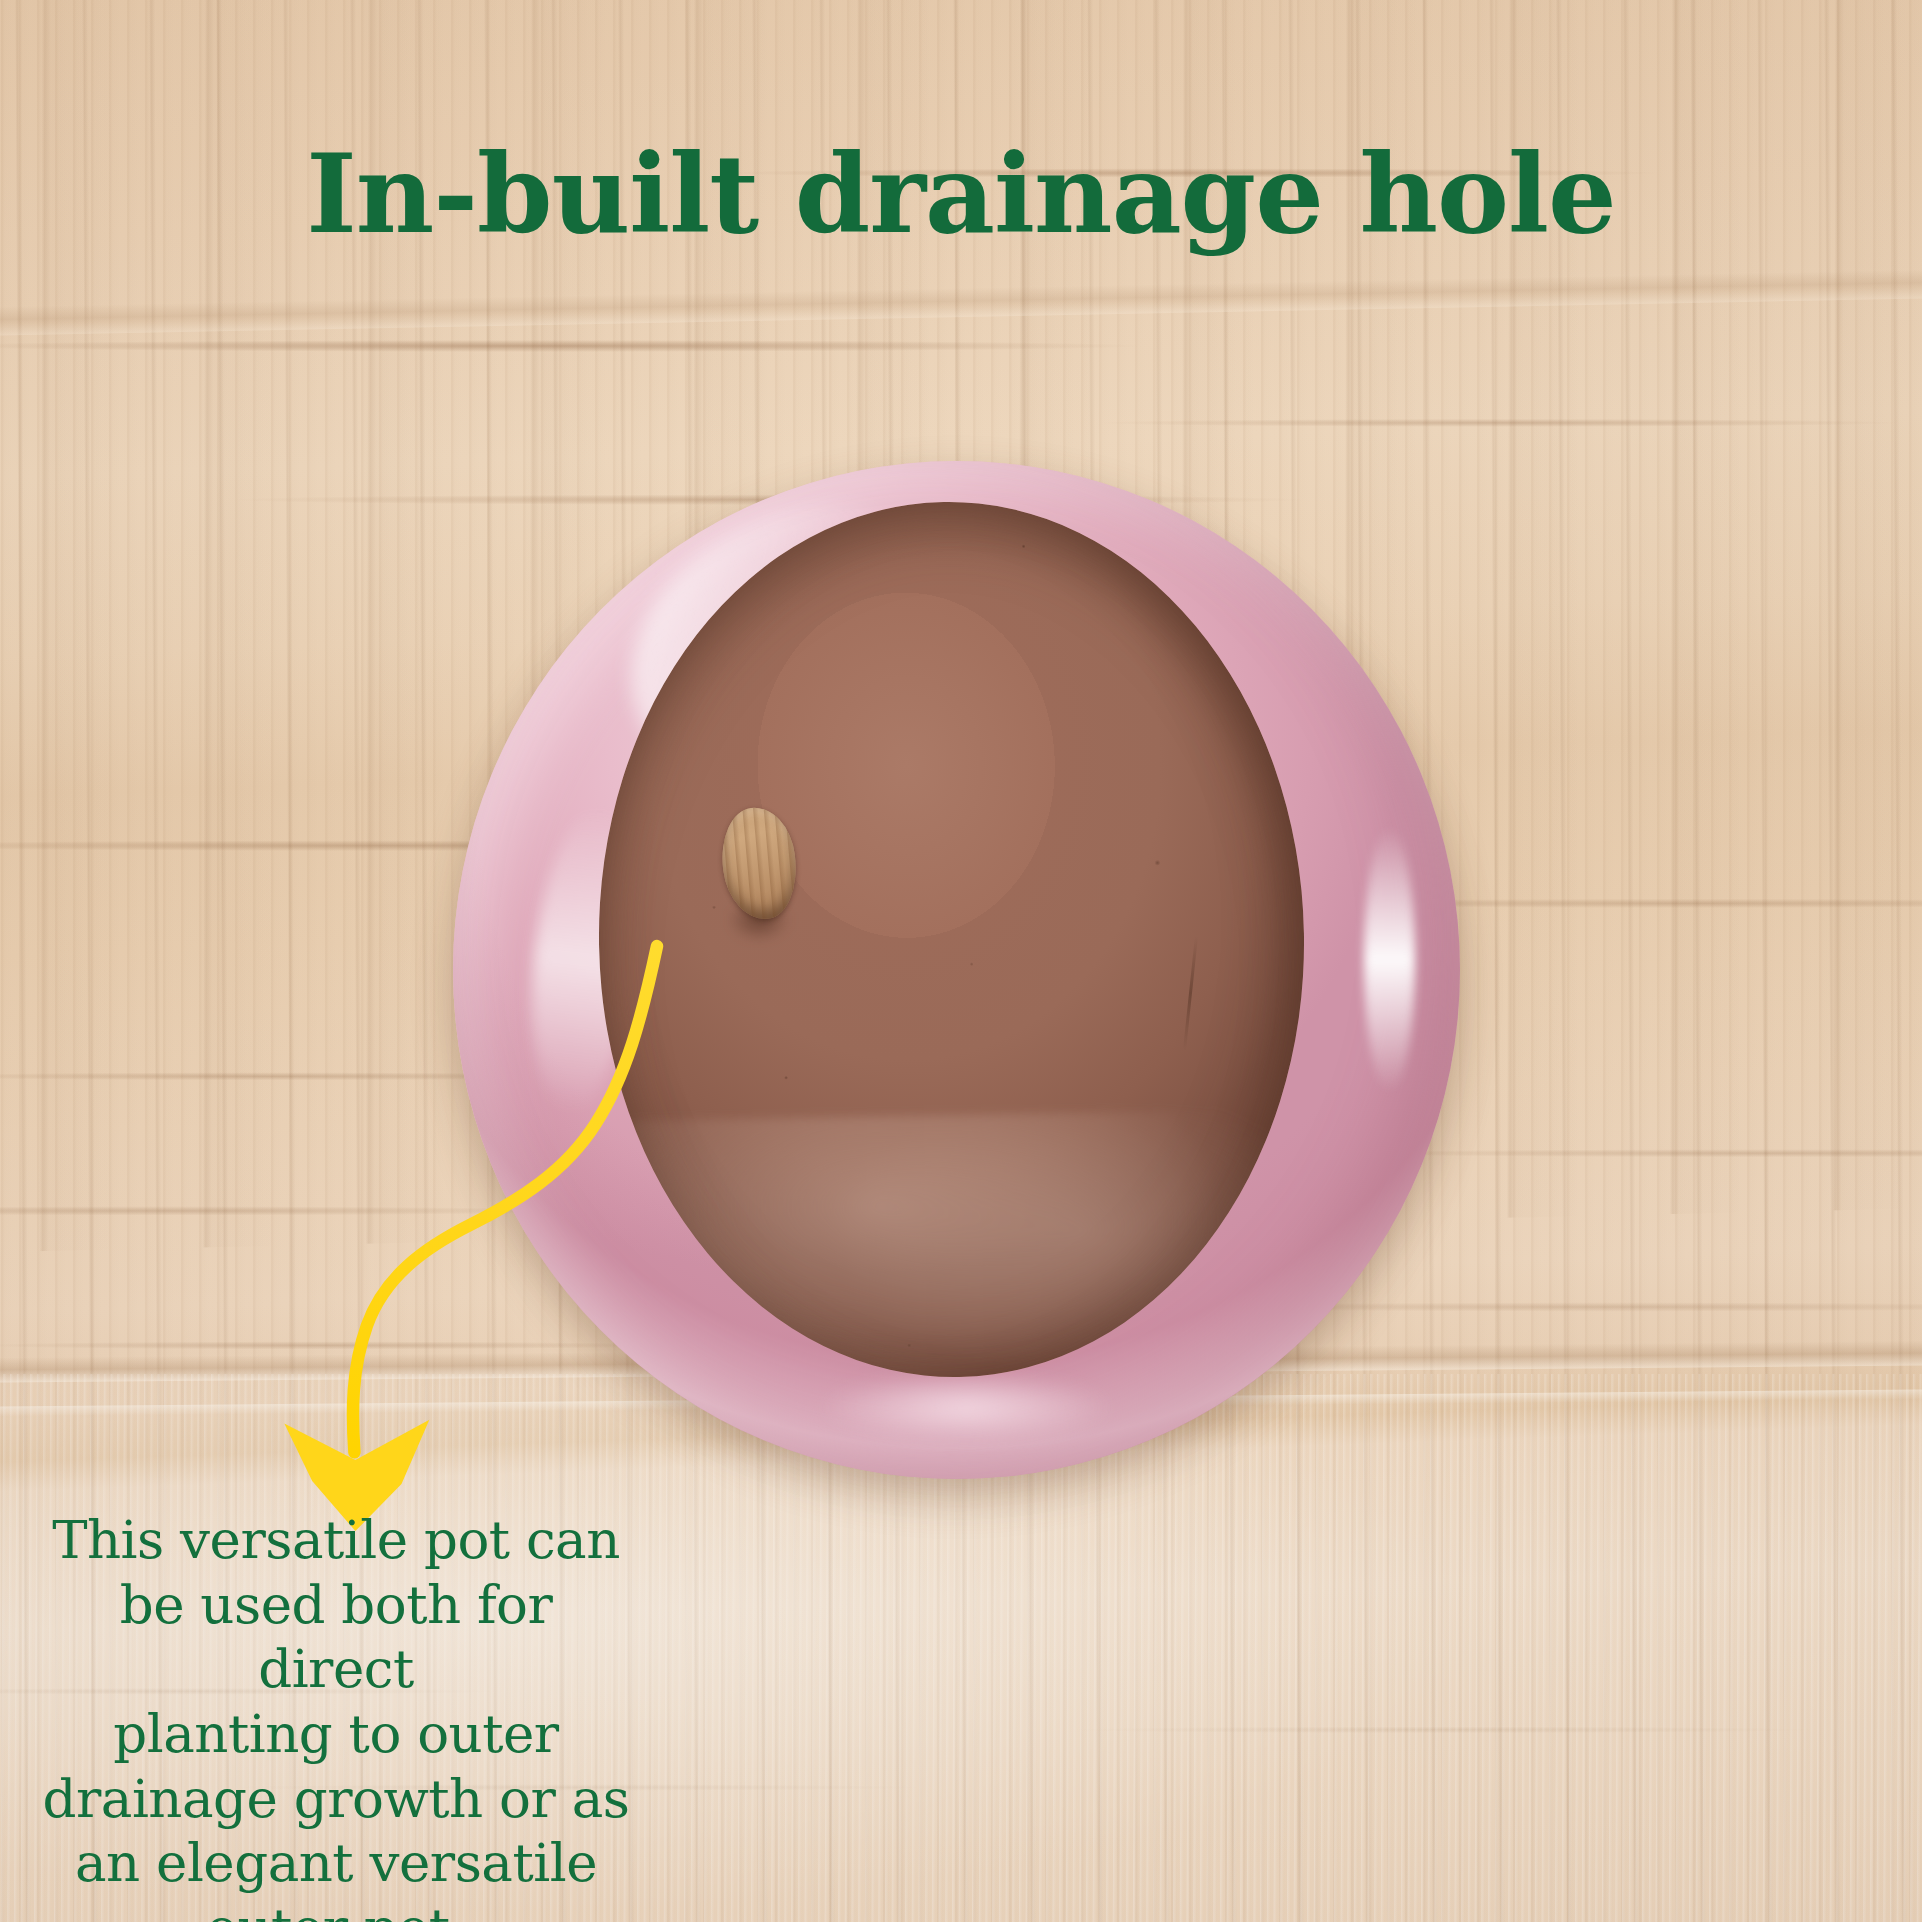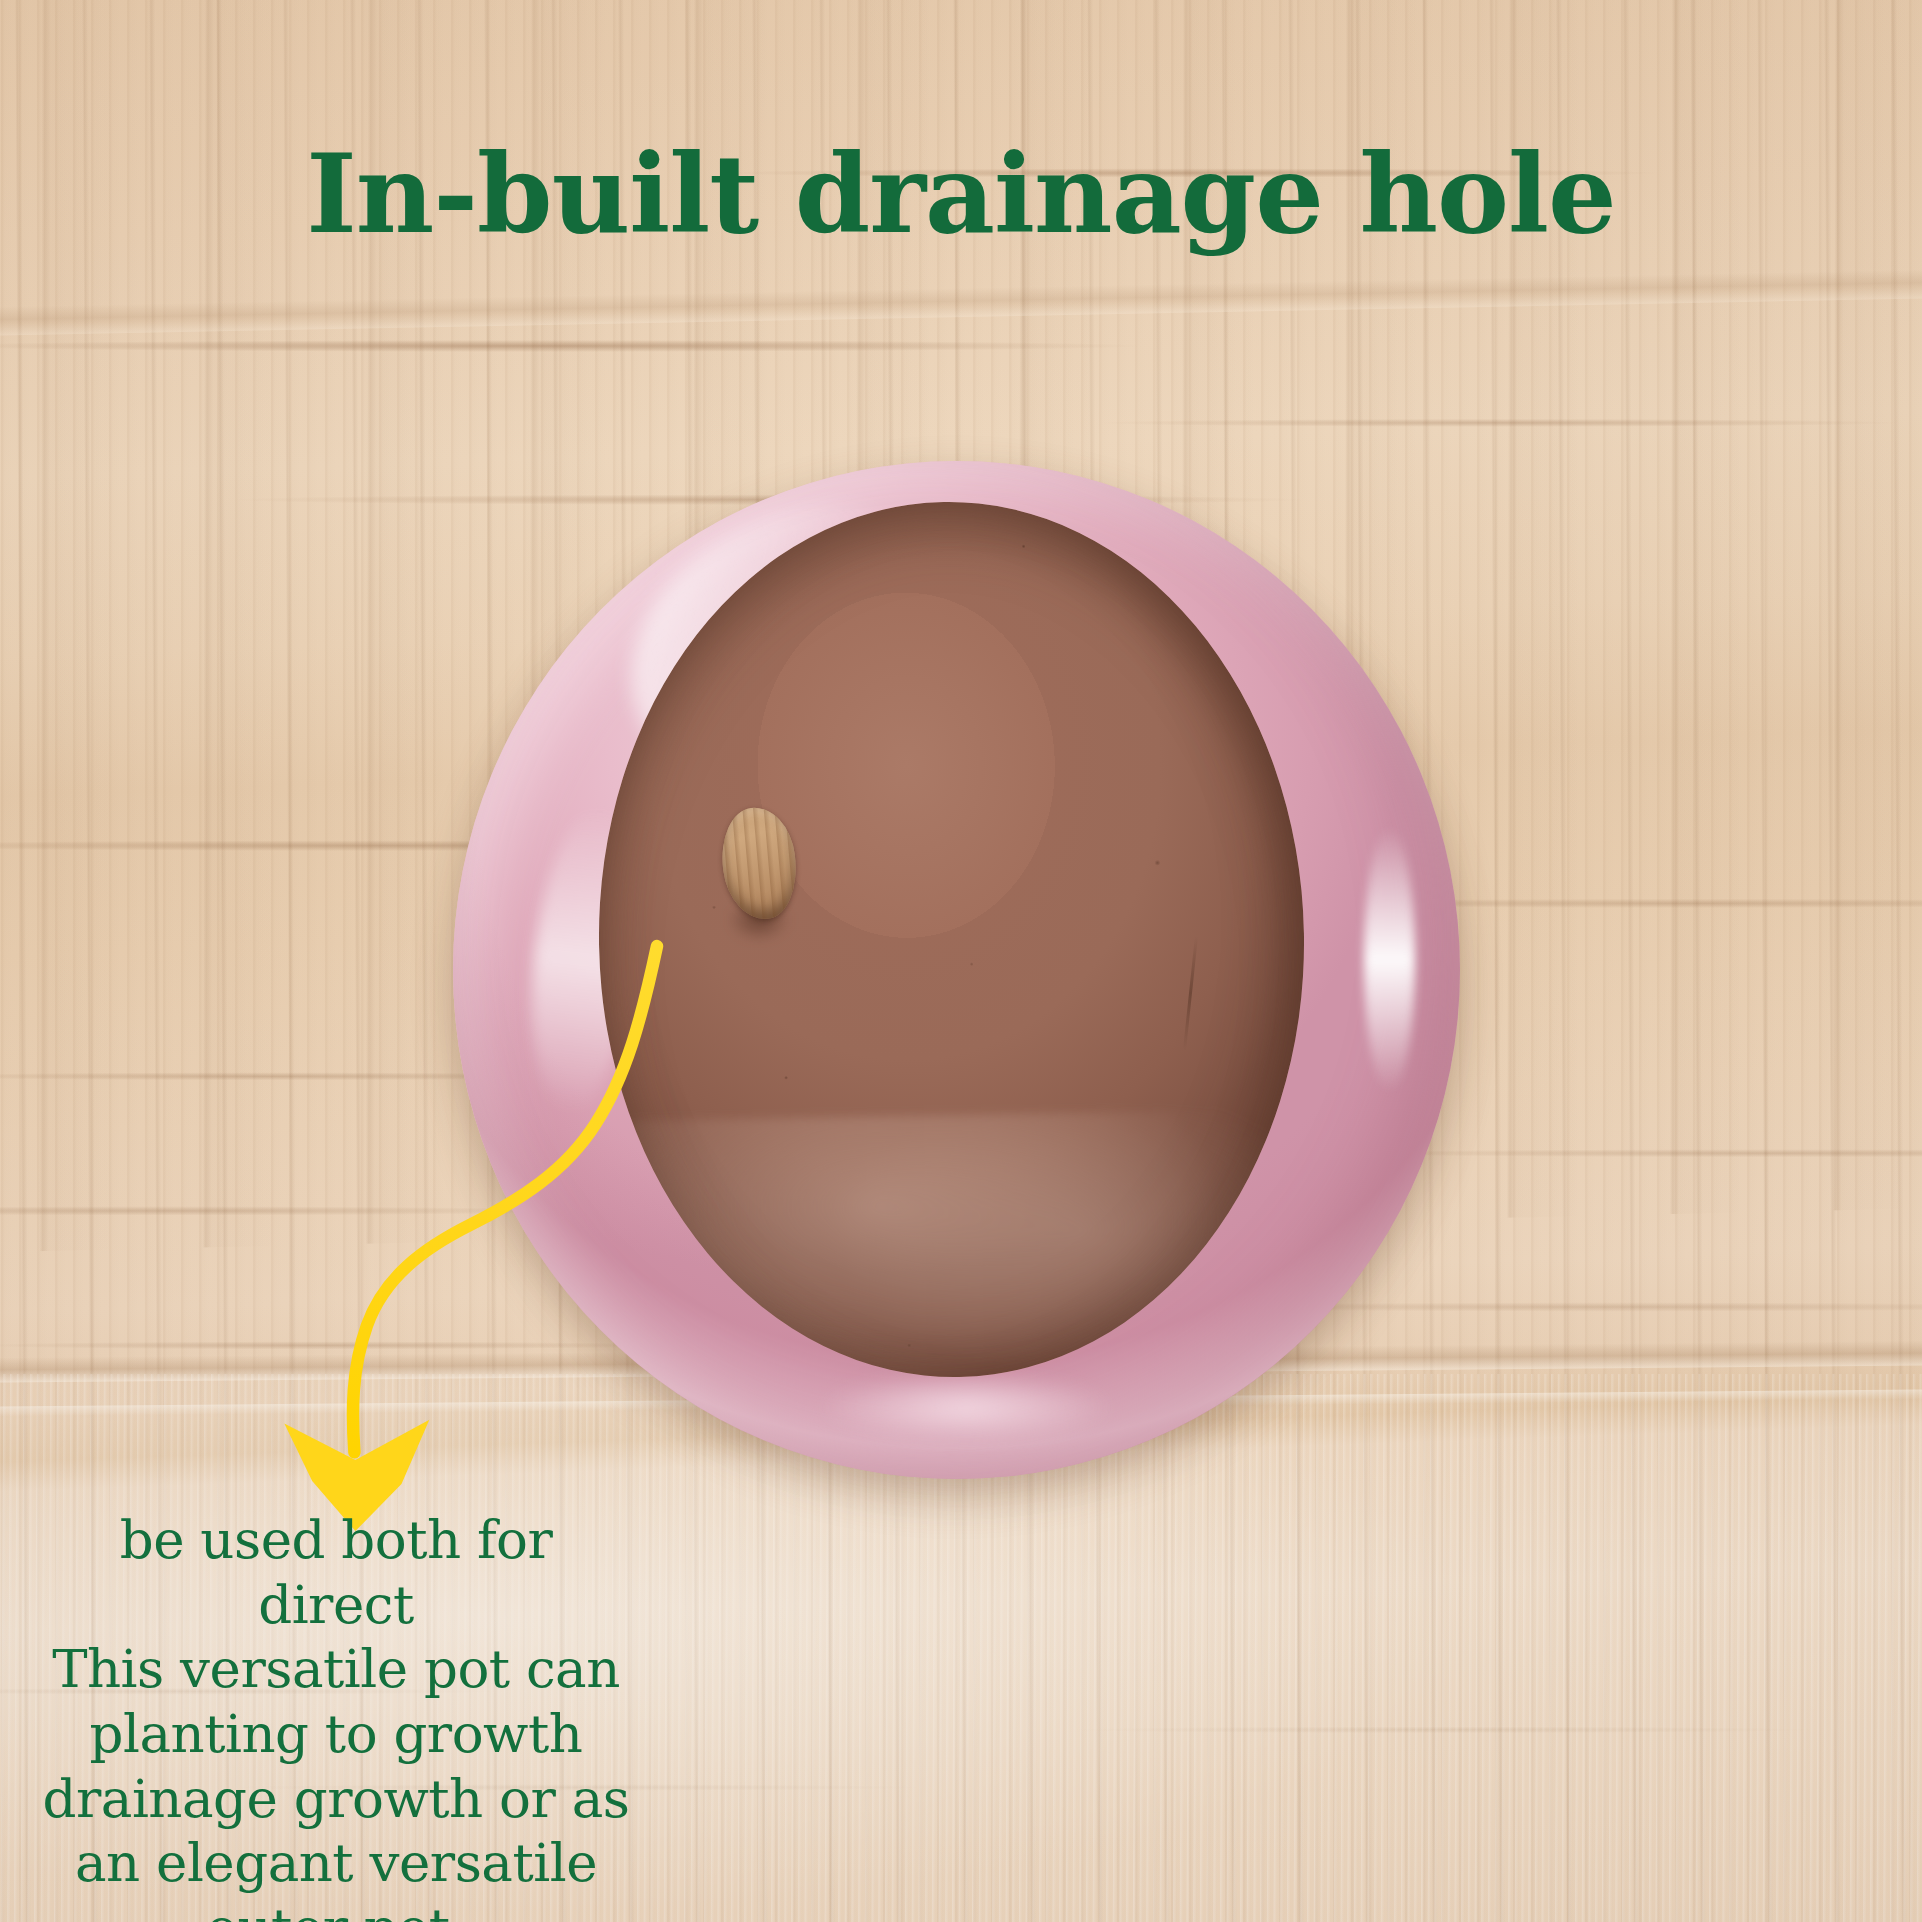--- a/index.html
+++ b/index.html
@@ -360,8 +360,8 @@
   </div>
 
   <div class="caption">
+    <div>This versatile pot can</div>
     <div>be used both for direct</div>
-    <div>This versatile pot can</div>
     <div>planting to growth</div>
     <div>drainage growth or as</div>
     <div>an elegant versatile</div>

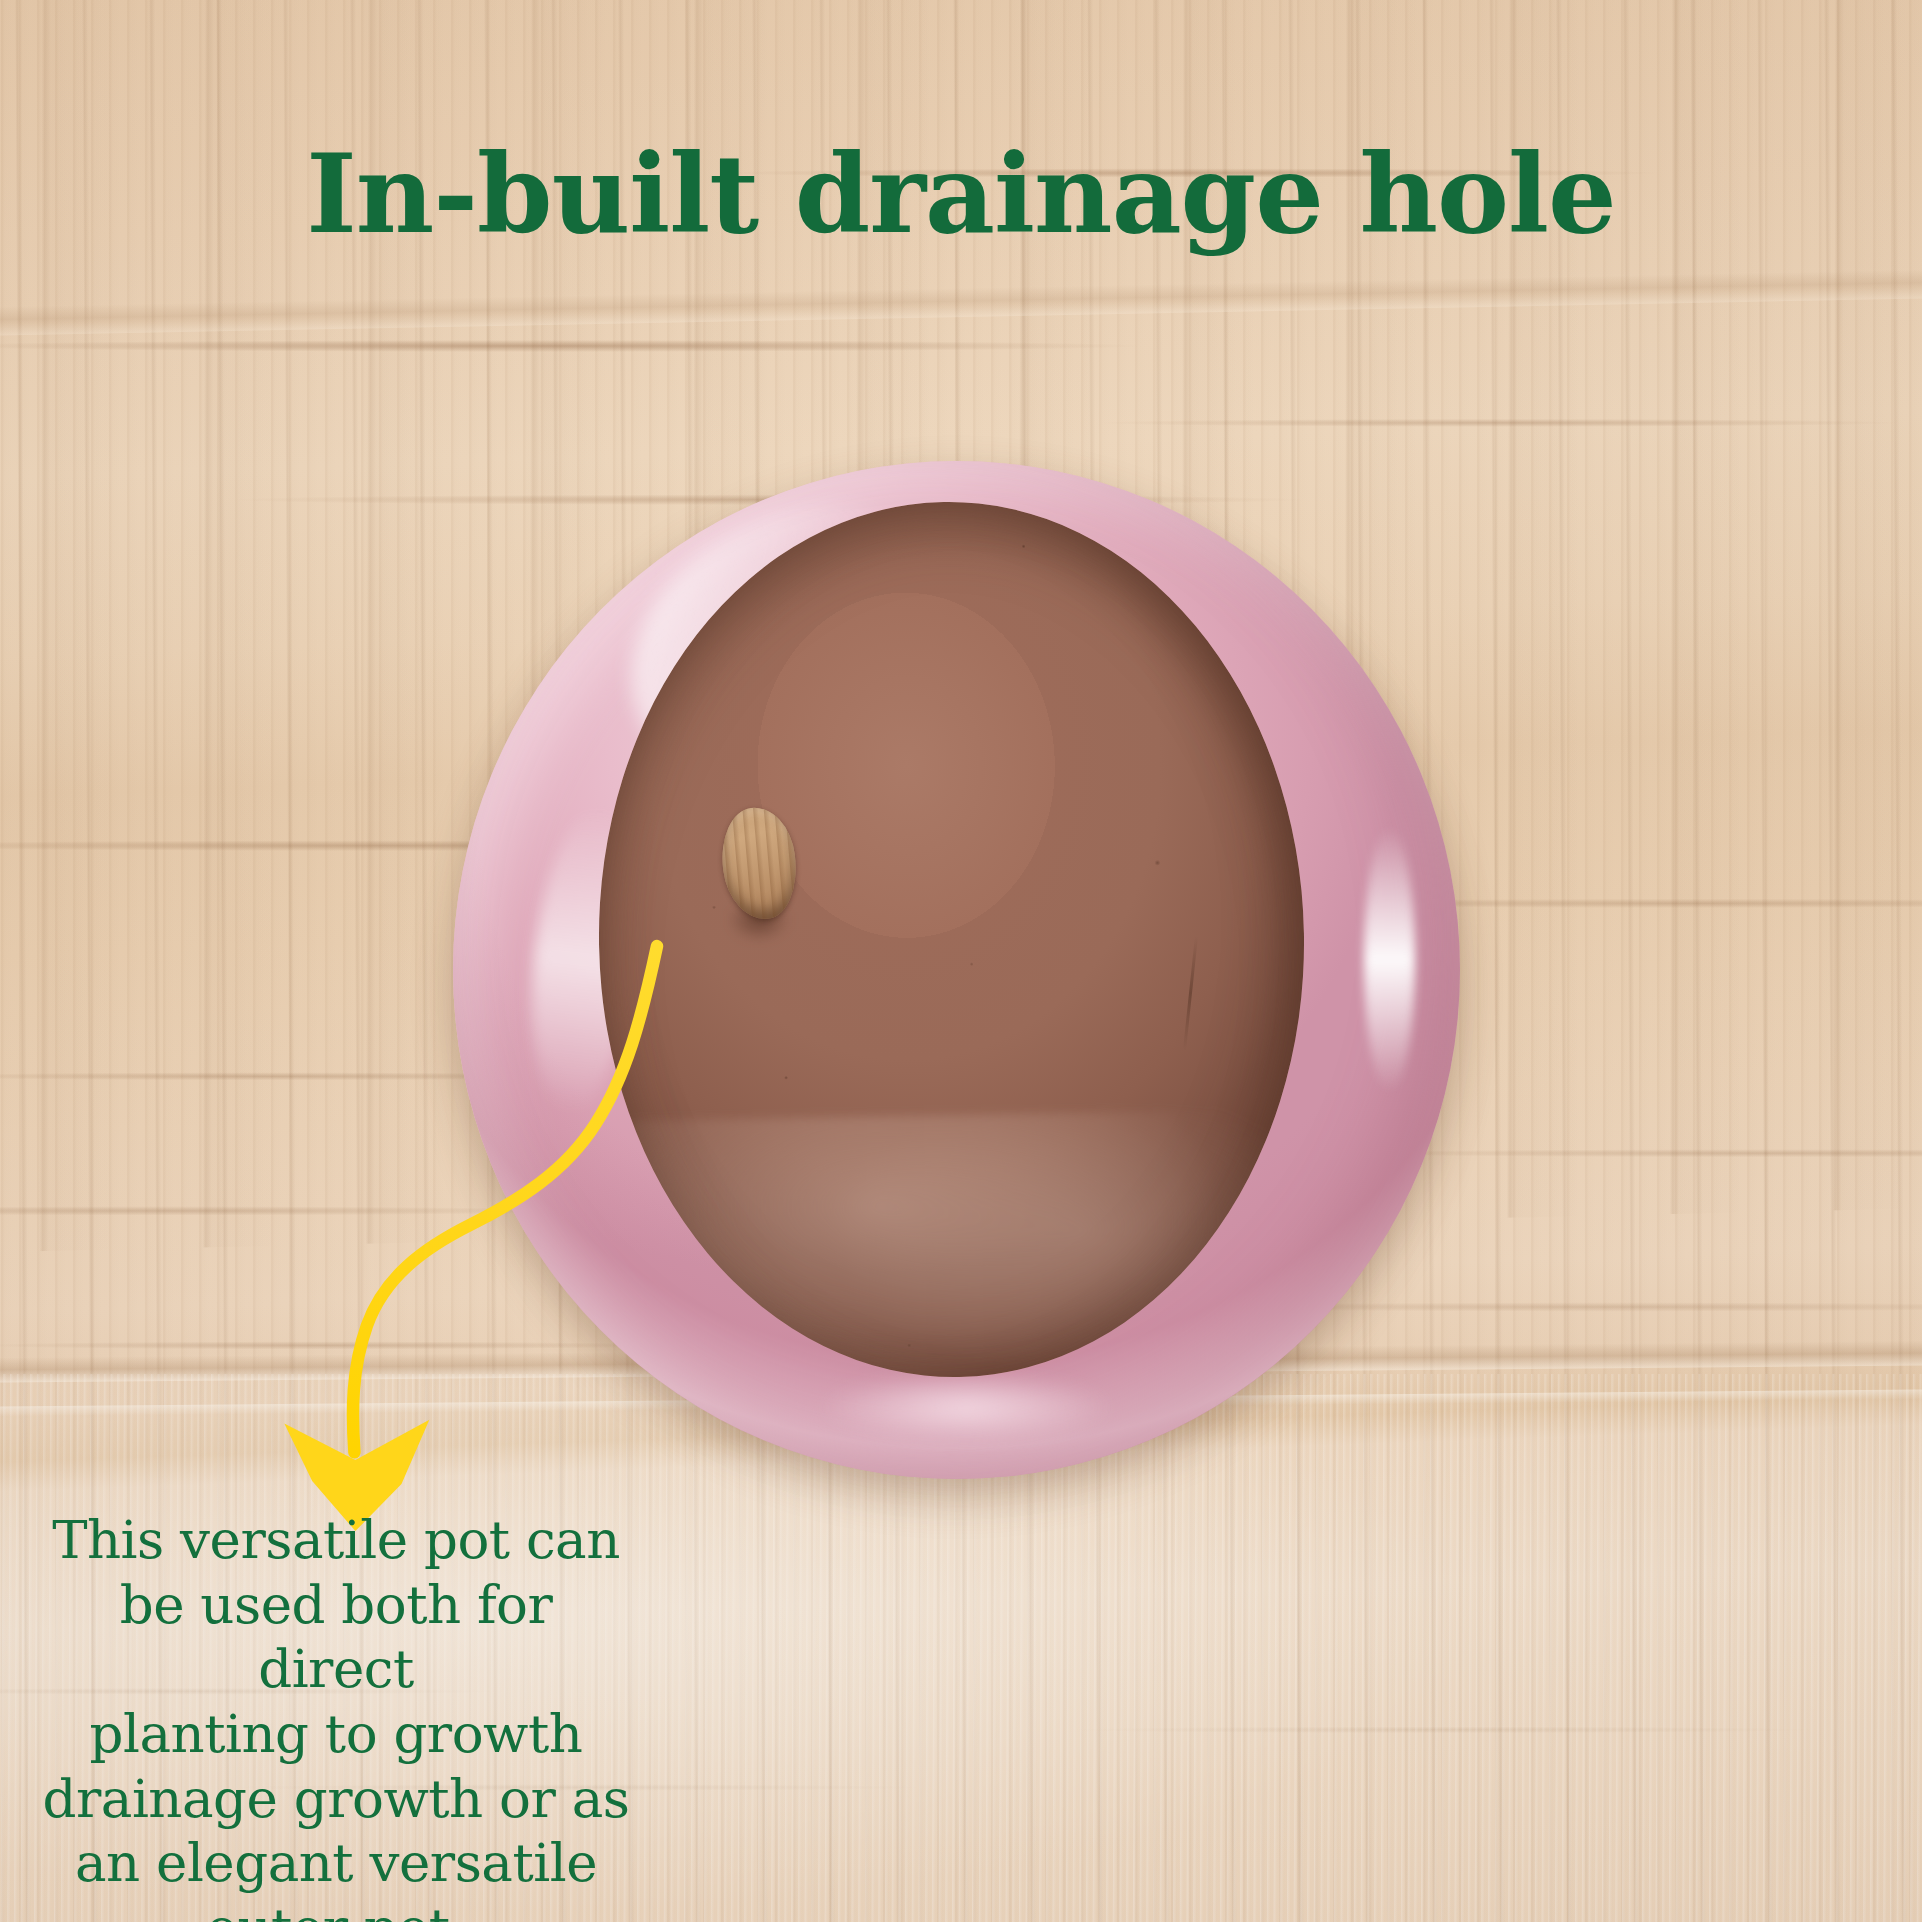--- a/index.html
+++ b/index.html
@@ -362,7 +362,7 @@
   <div class="caption">
     <div>This versatile pot can</div>
     <div>be used both for direct</div>
-    <div>planting to growth</div>
+    <div>planting to outer</div>
     <div>drainage growth or as</div>
     <div>an elegant versatile</div>
     <div>outer pot.</div>

